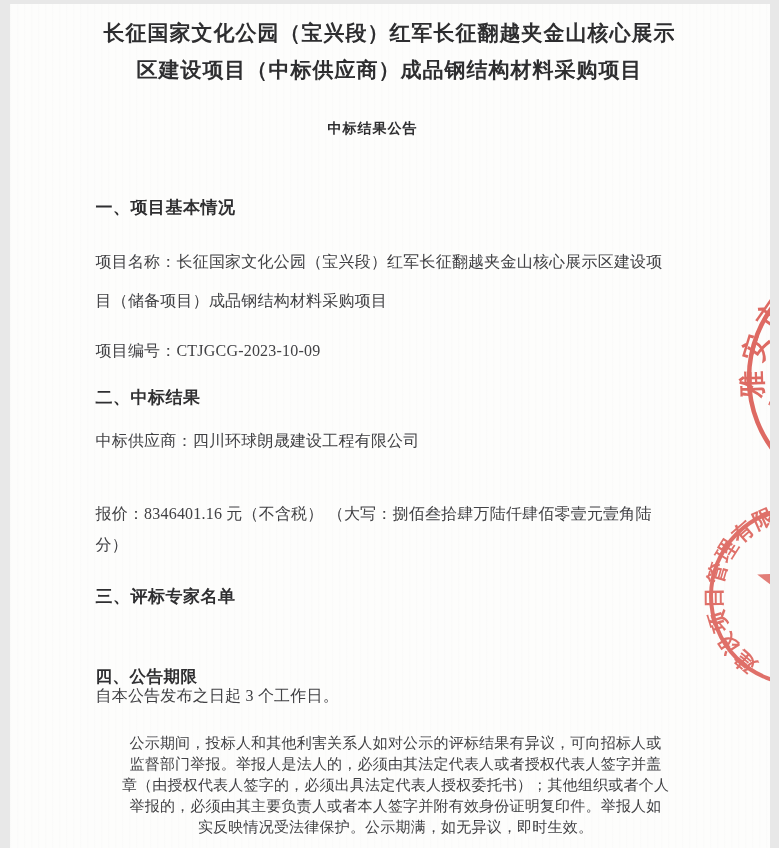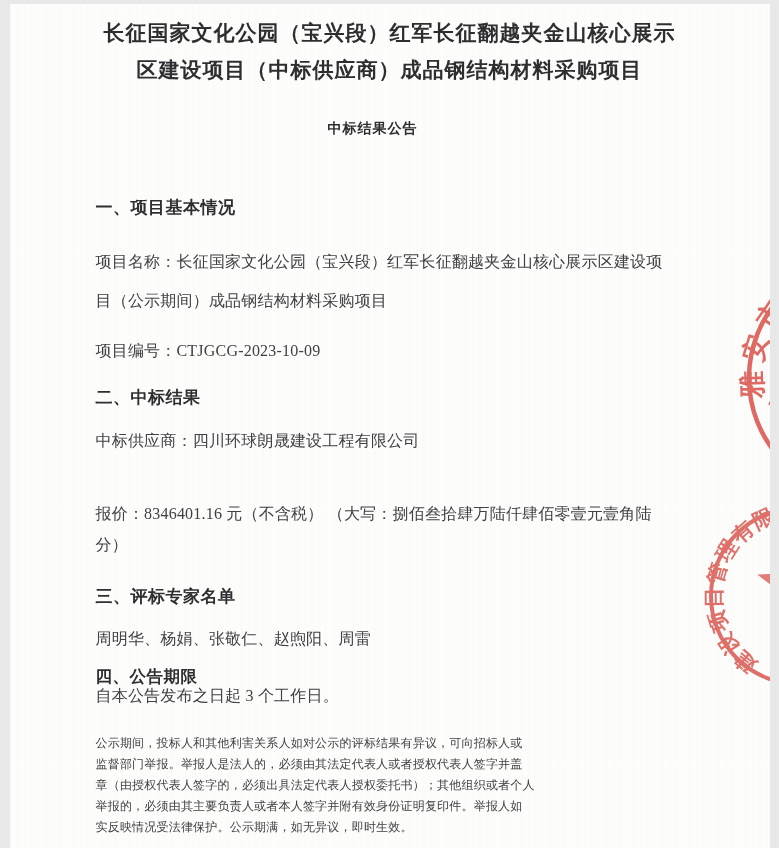--- a/index.html
+++ b/index.html
@@ -50,7 +50,7 @@
 
   <div class="line heading s1">一、项目基本情况</div>
   <div class="line body-line pn1">项目名称：长征国家文化公园（宝兴段）红军长征翻越夹金山核心展示区建设项</div>
-  <div class="line body-line pn2">目（公示期间）成品钢结构材料采购项目</div>
+  <div class="line body-line pn2">目（储备项目）成品钢结构材料采购项目</div>
   <div class="line body-line pnum">项目编号：CTJGCG-2023-10-09</div>
 
   <div class="line heading s2">二、中标结果</div>

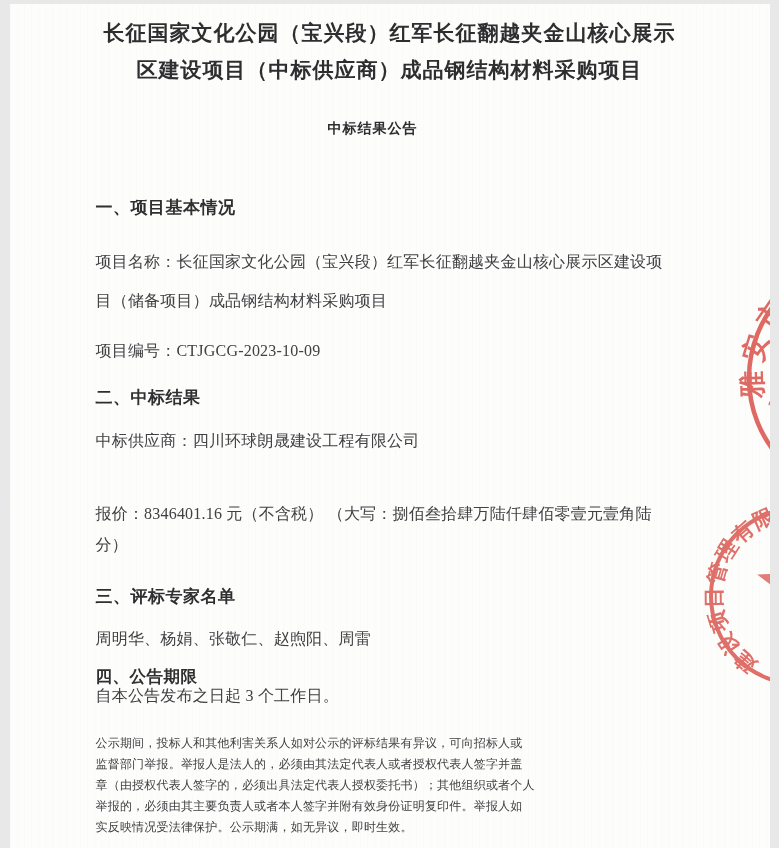--- a/index.html
+++ b/index.html
@@ -59,7 +59,6 @@
   <div class="line body-line price2">分）</div>
 
   <div class="line heading s3">三、评标专家名单</div>
-  <div class="line body-line experts">周明华、杨娟、张敬仁、赵煦阳、周雷</div>
 
   <div class="line heading s4">四、公告期限</div>
   <div class="line body-line duration">自本公告发布之日起 3 个工作日。</div>

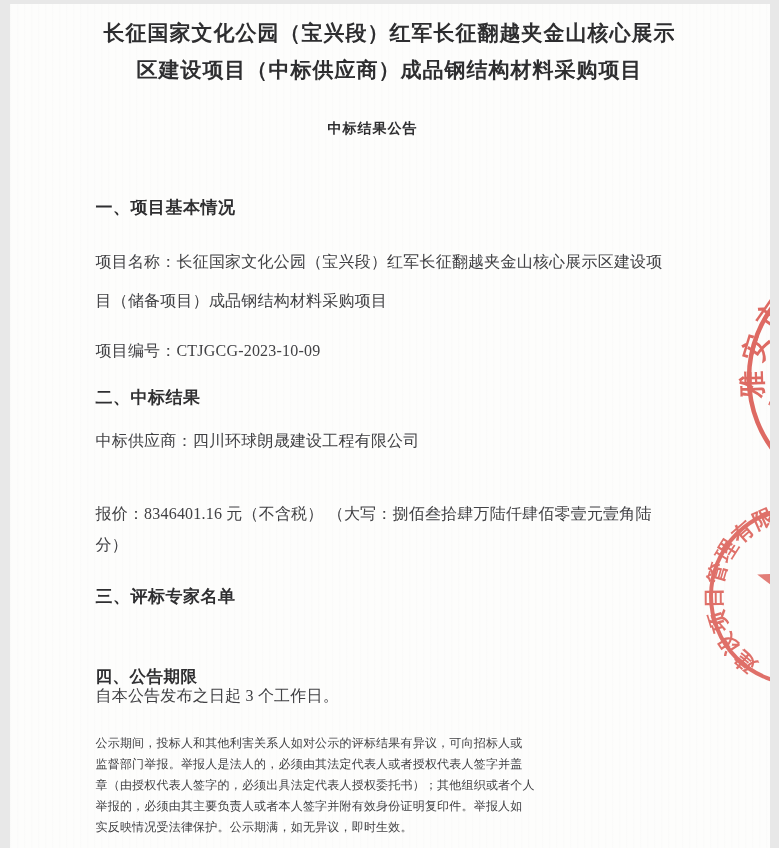--- a/index.html
+++ b/index.html
@@ -32,7 +32,7 @@
   .experts{top:625px;}
   .s4{top:663px;font-size:16.5px;}
   .duration{top:682px;}
-  .notice{position:absolute;left:86px;top:729px;width:600px;font-size:12px;line-height:21px;color:#414144;letter-spacing:.2px;}
+  .notice{position:absolute;left:86px;top:729px;width:600px;font-size:15px;line-height:21px;color:#414144;letter-spacing:.2px;text-align:center;}
   .notice div{white-space:nowrap;}
   .seal{position:absolute;pointer-events:none;}
   .seal-upper{left:715px;top:248px;}

